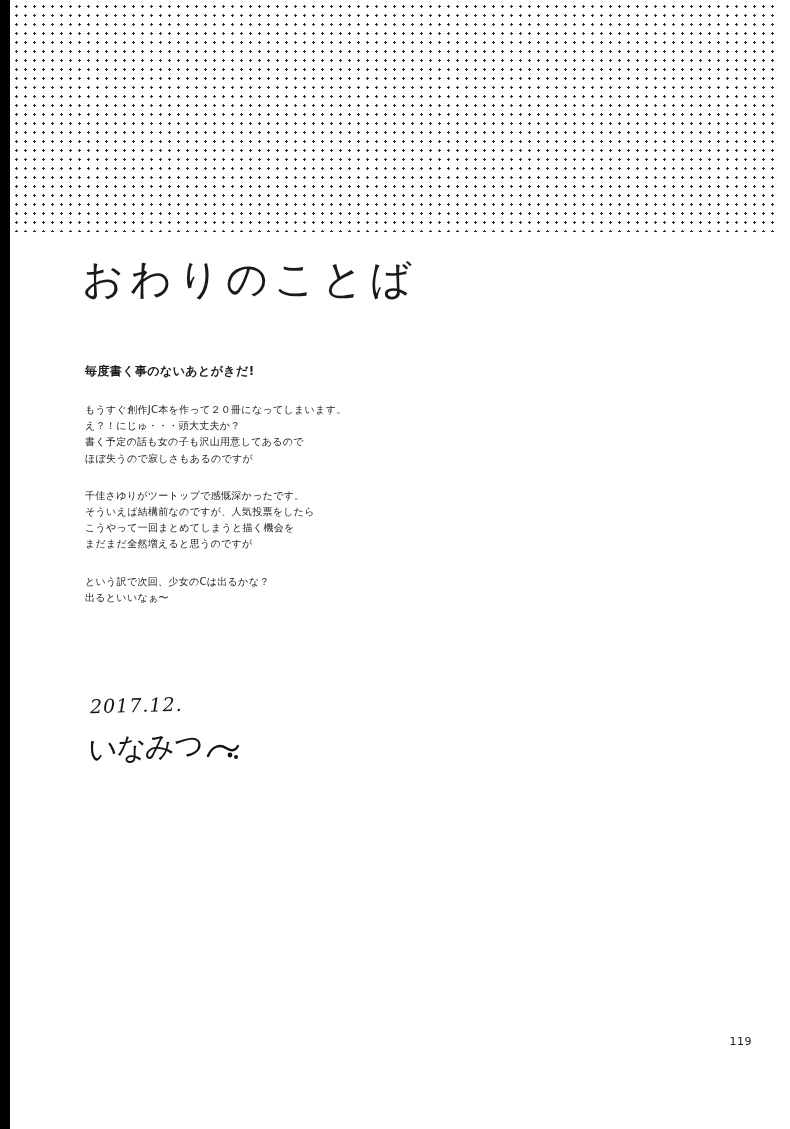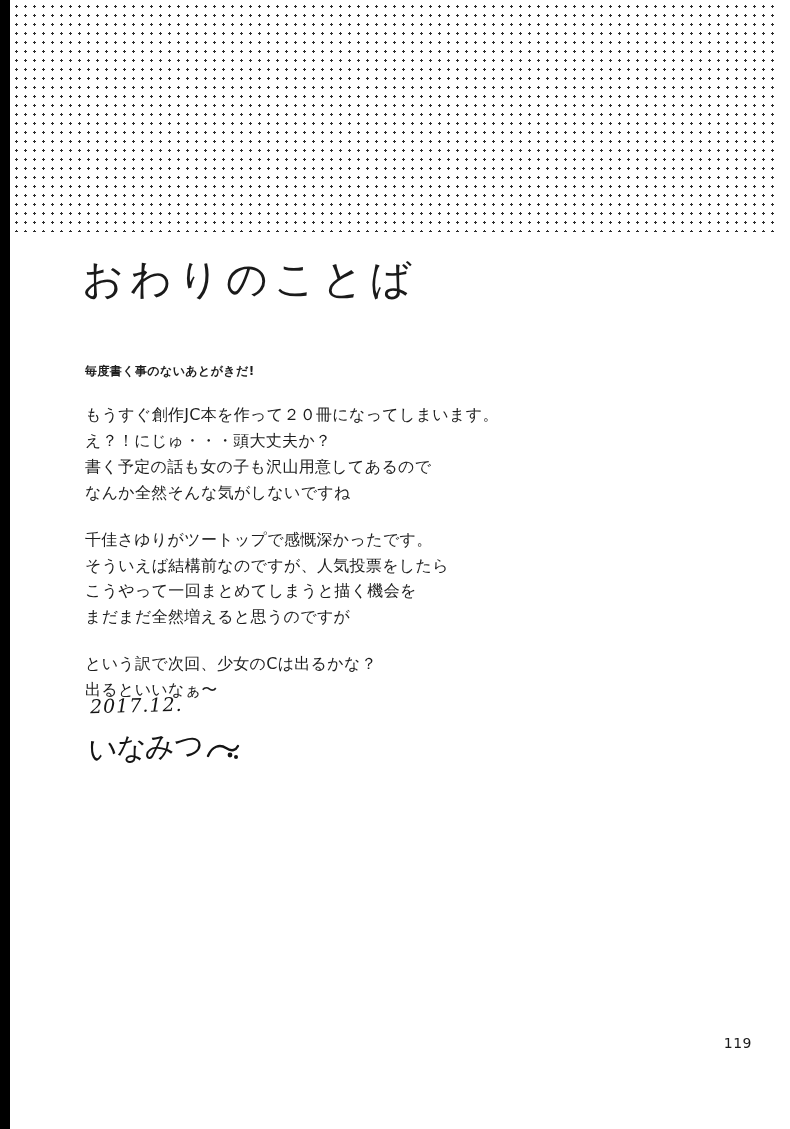--- a/index.html
+++ b/index.html
@@ -87,7 +87,7 @@
 
   .para {
     font-family: "DejaVu Sans", sans-serif;
-    font-size: 16px;
+    font-size: 10px;
     line-height: 1.62;
     margin: 0 0 21px 0;
     letter-spacing: 0.3px;

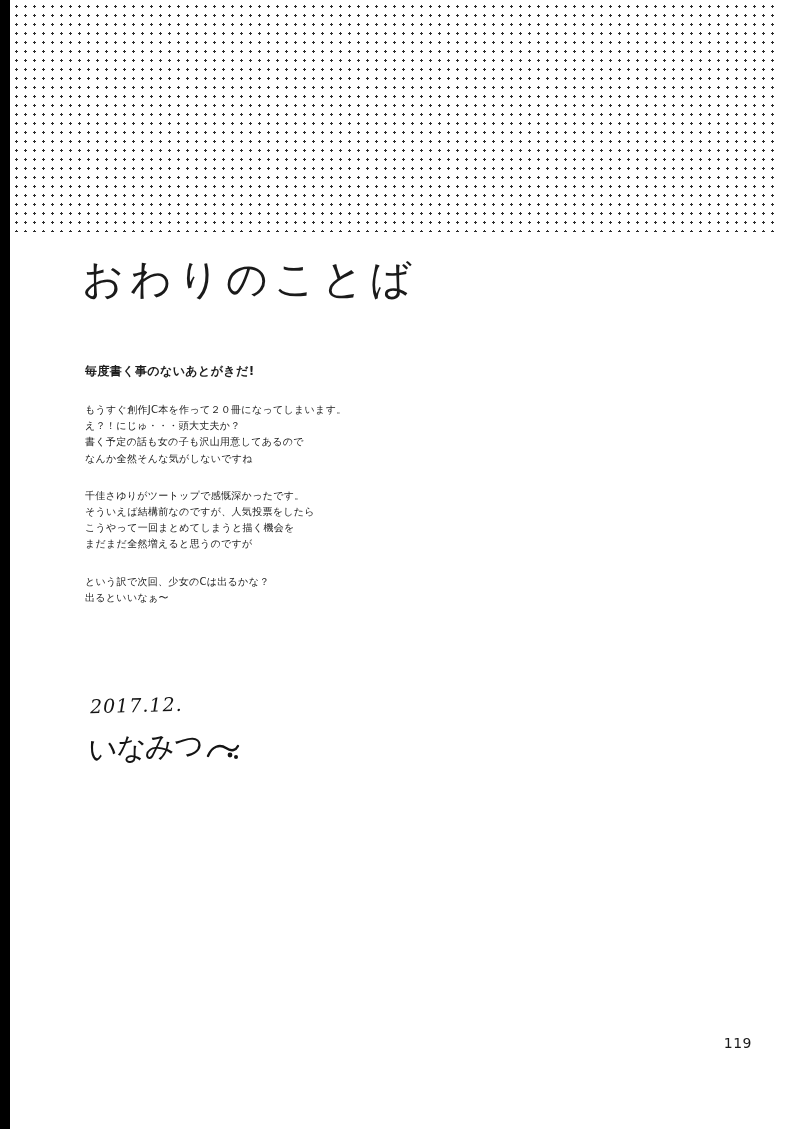--- a/index.html
+++ b/index.html
@@ -157,7 +157,7 @@
         <span class="line">もうすぐ創作JC本を作って２０冊になってしまいます。</span>
         <span class="line">え？！にじゅ・・・頭大丈夫か？</span>
         <span class="line">書く予定の話も女の子も沢山用意してあるので</span>
-        <span class="line">なんか全然そんな気がしないですね</span>
+        <span class="line">ほぼ失うので寂しさもあるのですが</span>
       </p>
 
       <p class="para">

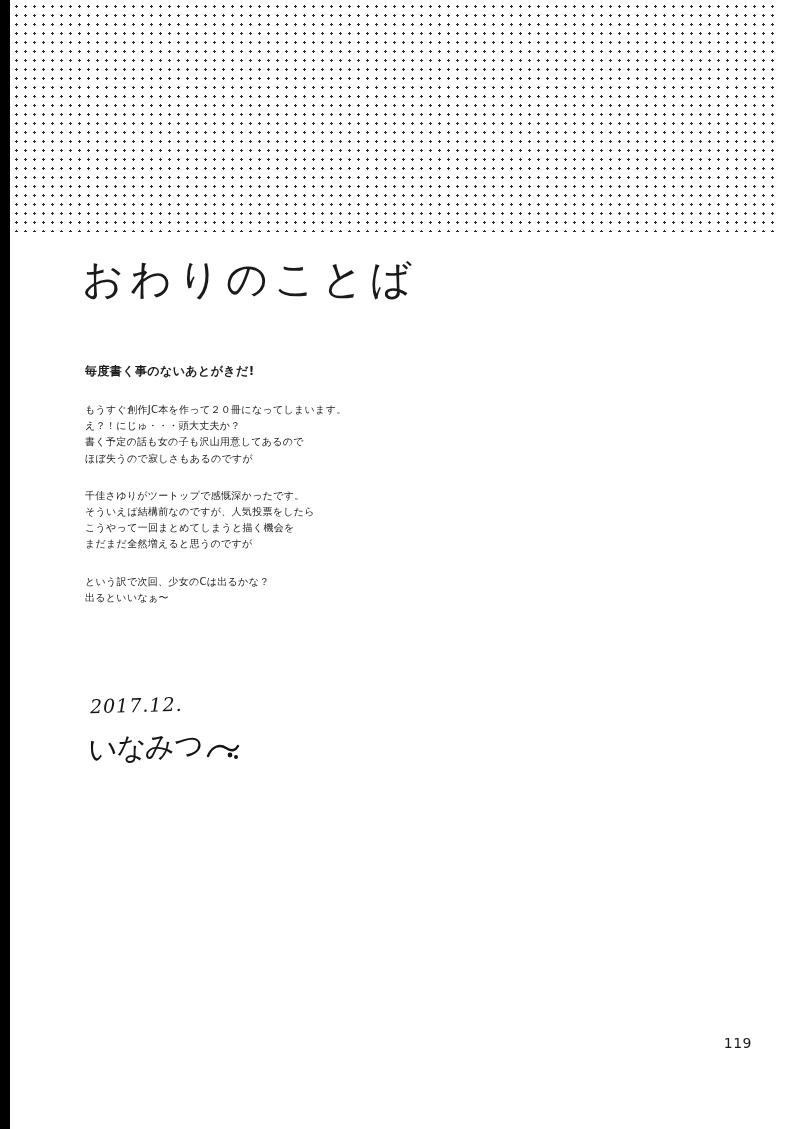--- a/index.html
+++ b/index.html
@@ -130,7 +130,7 @@
     right: 28px;
     top: 1035px;
     font-family: "DejaVu Sans", sans-serif;
-    font-size: 14px;
+    font-size: 11px;
     color: #1a1a1a;
     letter-spacing: 0.5px;
   }

